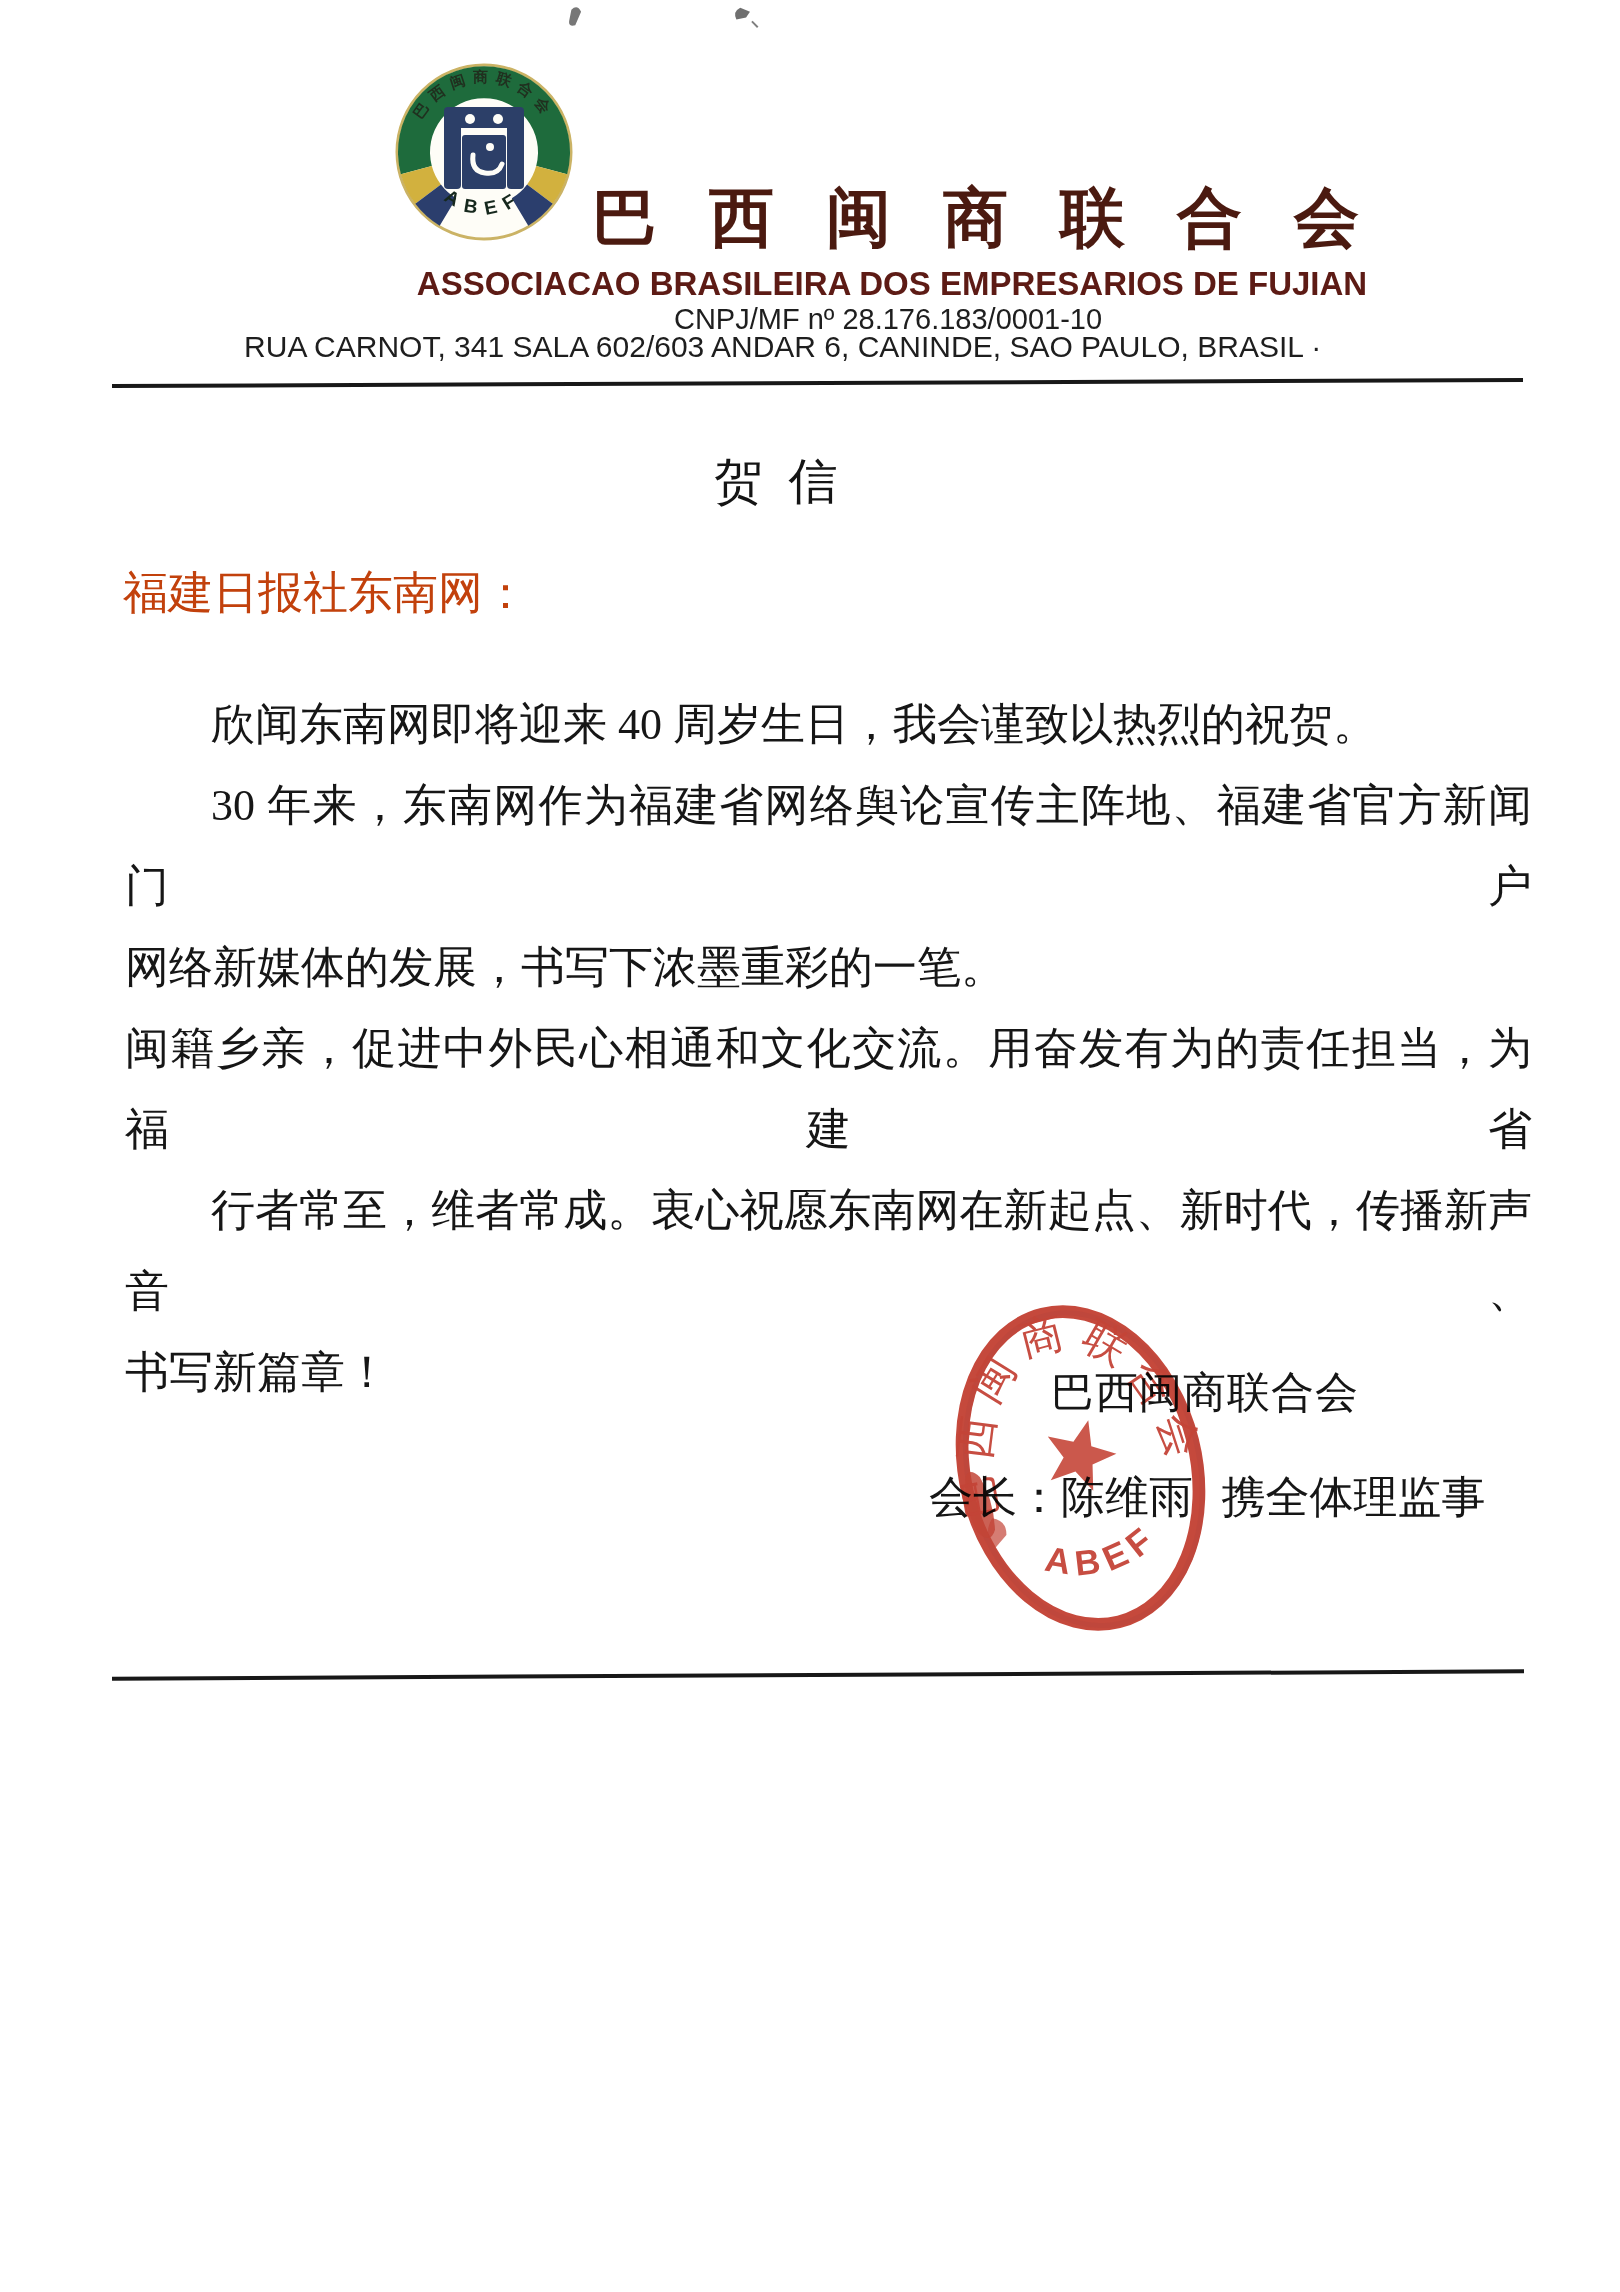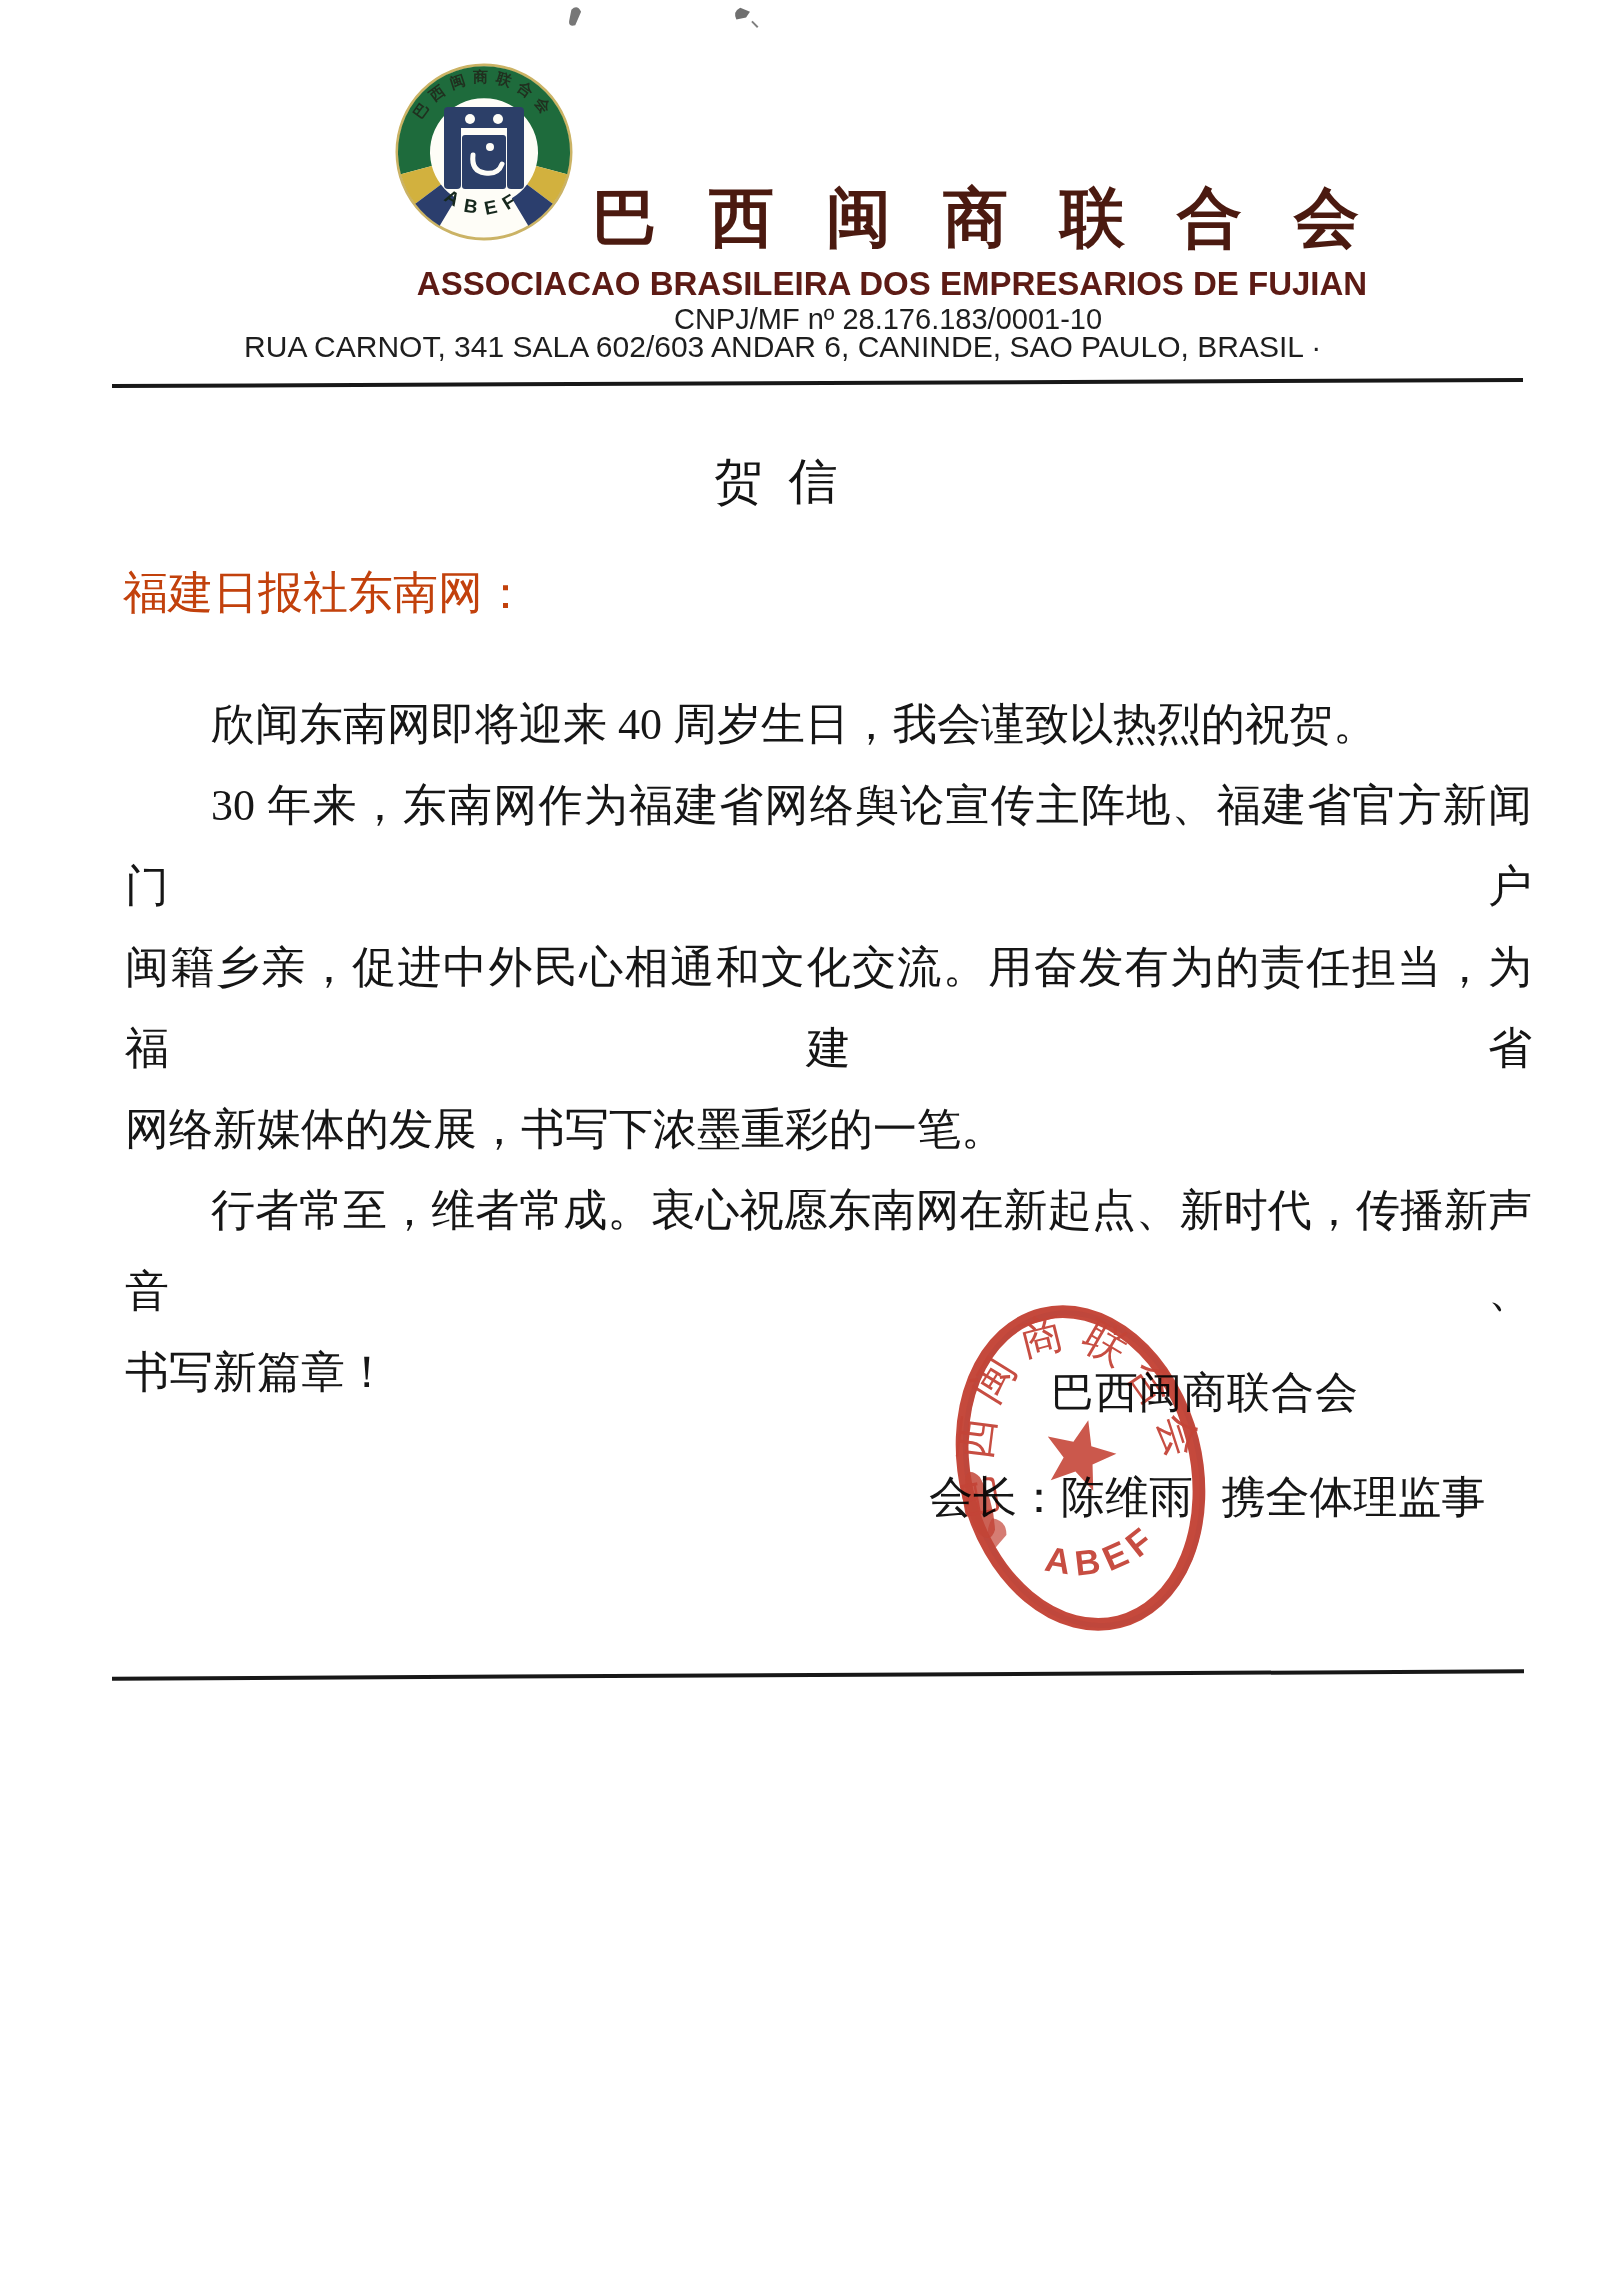--- a/index.html
+++ b/index.html
@@ -141,8 +141,8 @@
   <div class="body-block">
     <p class="line indent">欣闻东南网即将迎来 40 周岁生日，我会谨致以热烈的祝贺。</p>
     <p class="line indent just">30 年来，东南网作为福建省网络舆论宣传主阵地、福建省官方新闻门户</p>
+    <p class="line">网络新媒体的发展，书写下浓墨重彩的一笔。</p>
     <p class="line just">闽籍乡亲，促进中外民心相通和文化交流。用奋发有为的责任担当，为福建省</p>
-    <p class="line">网络新媒体的发展，书写下浓墨重彩的一笔。</p>
     <p class="line indent just">行者常至，维者常成。衷心祝愿东南网在新起点、新时代，传播新声音、</p>
     <p class="line">书写新篇章！</p>
   </div>

